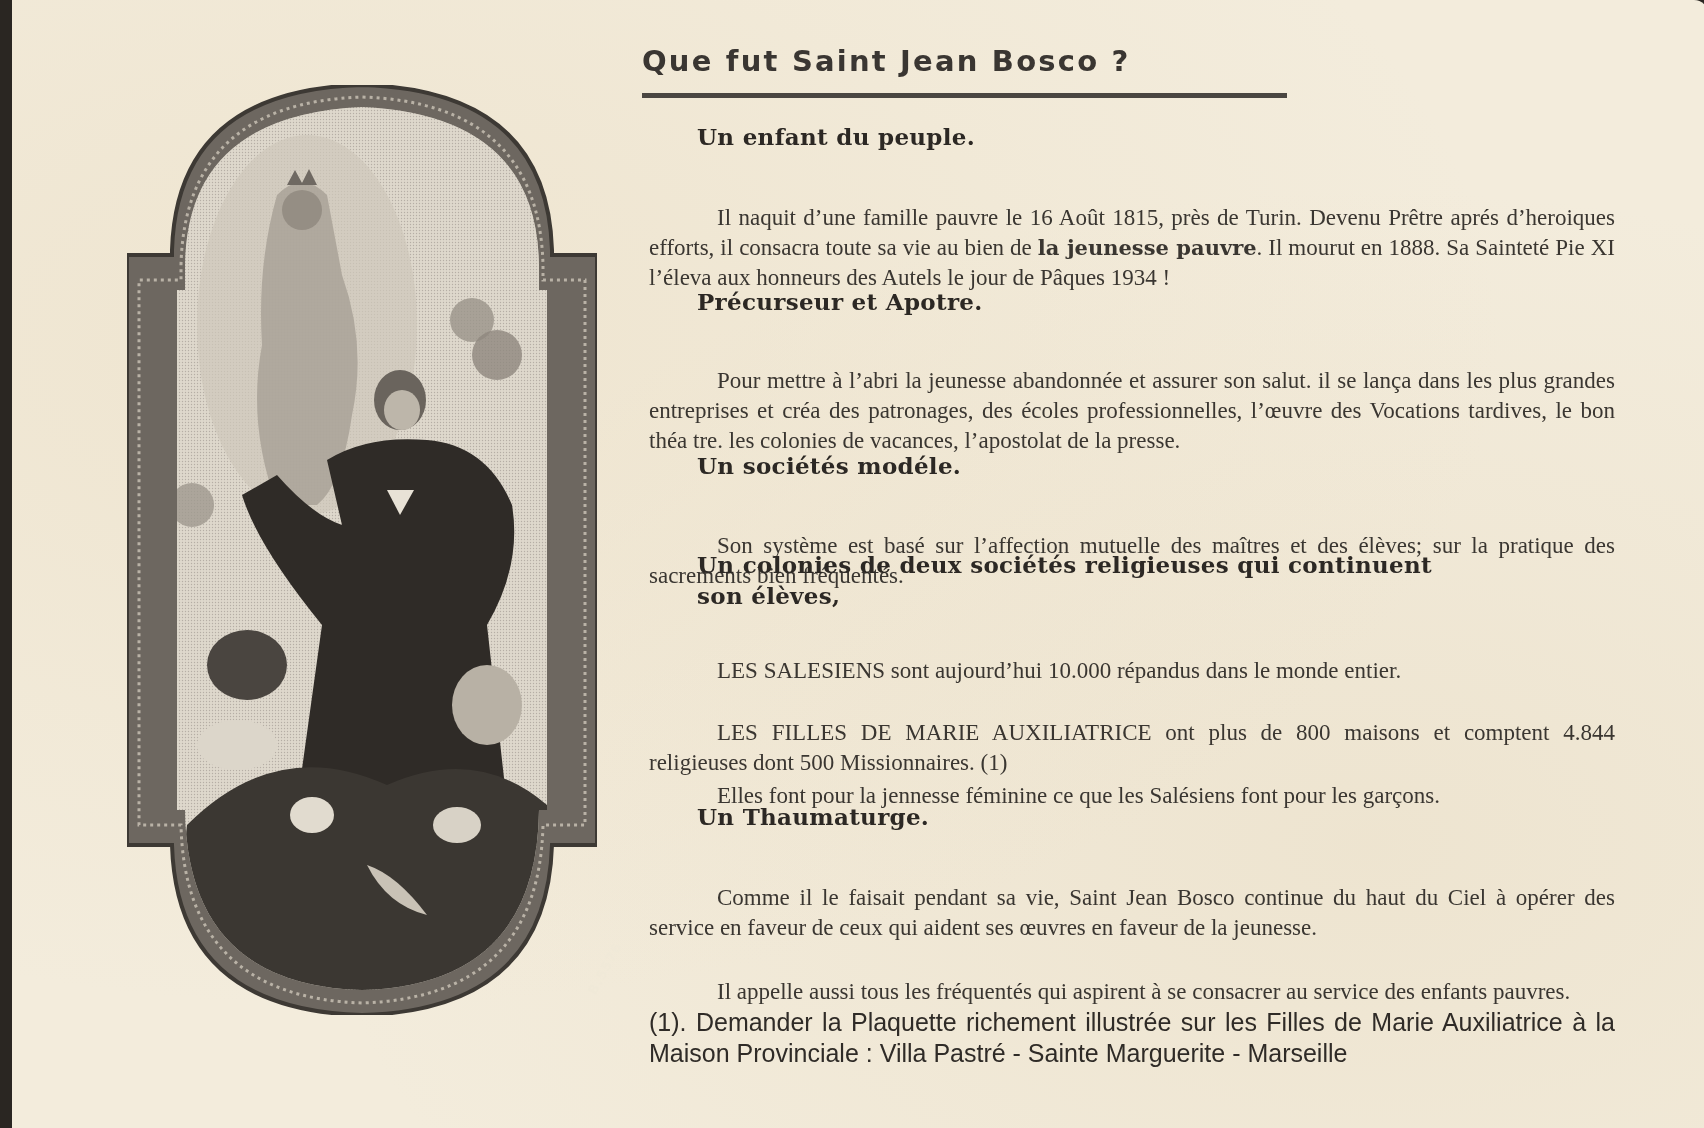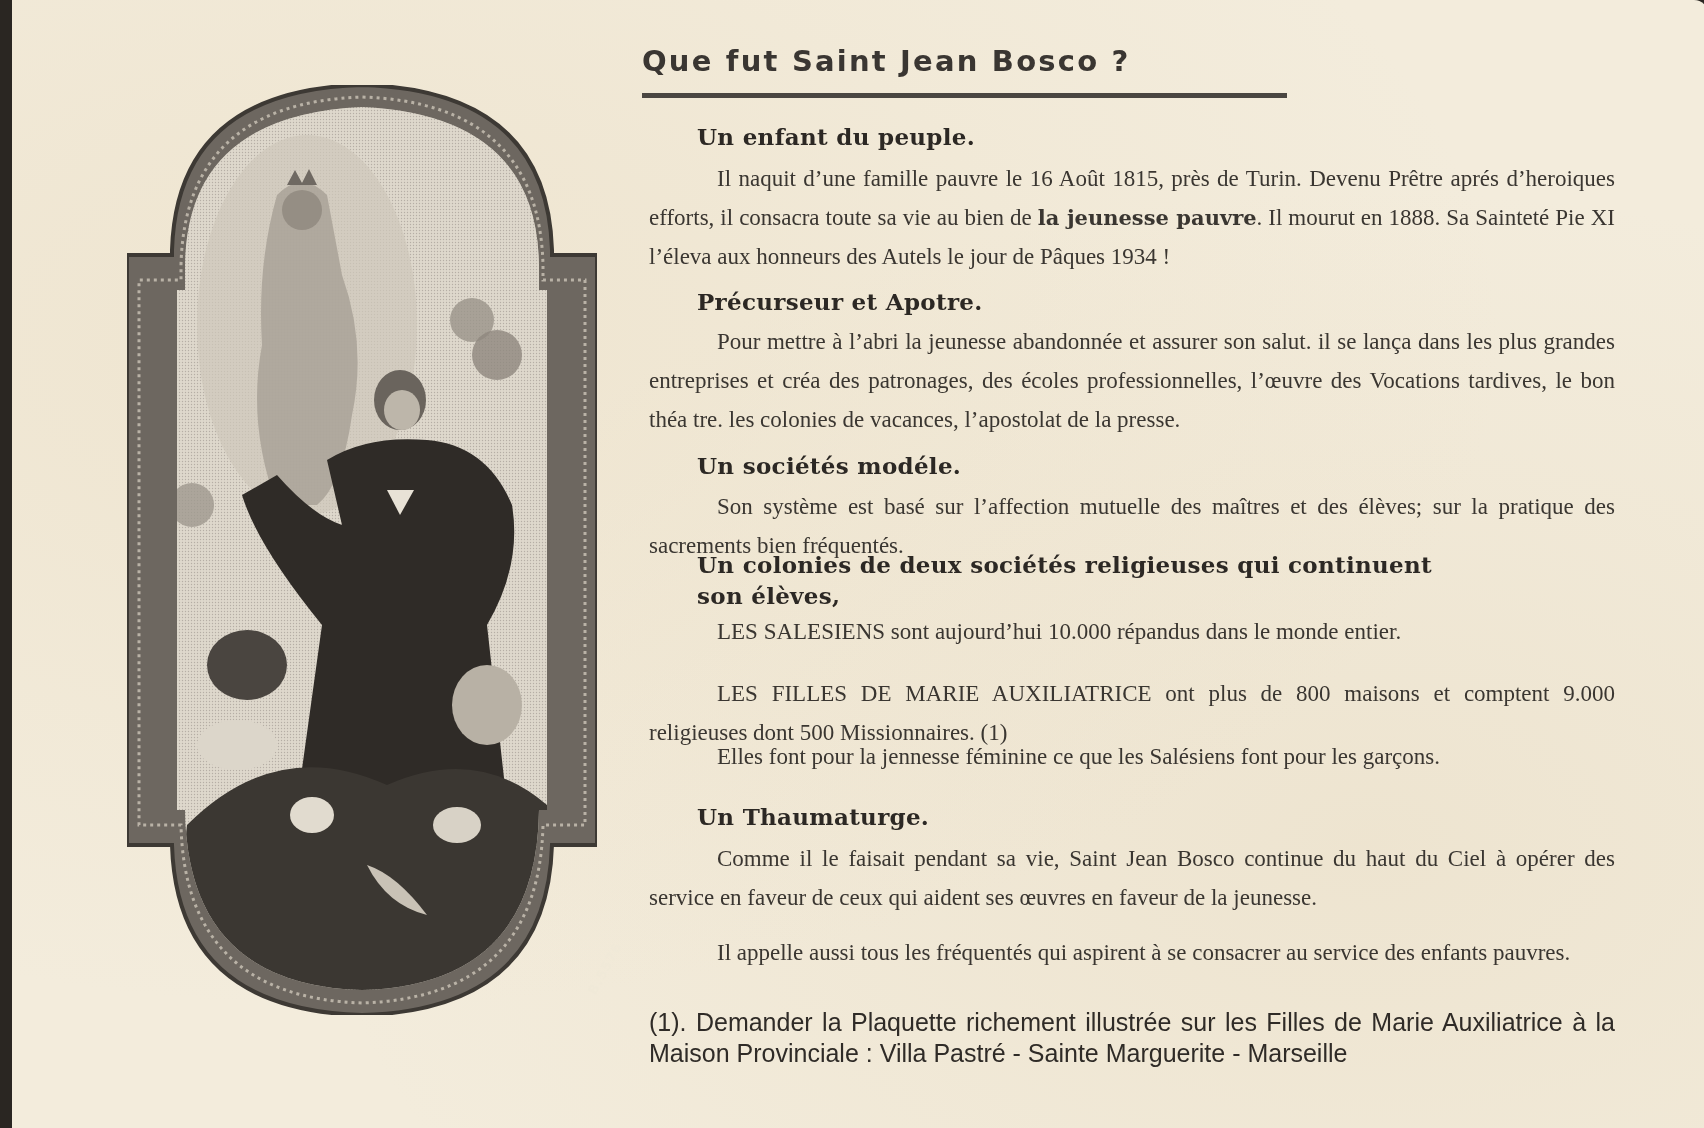--- a/index.html
+++ b/index.html
@@ -49,8 +49,8 @@
   }
   .p {
     position:absolute; left:0; width:966px;
-    font-family:"Liberation Serif", serif; font-size:23px; line-height:39px;
-    color:#3a3631; text-align:justify; text-align-last:left;
+    font-family:"Liberation Serif", serif; font-size:23px; line-height:30px;
+    color:#3a3631; text-align:justify; text-align-last:left;margin-top:44px;
   }
   .p .ind { display:inline-block; width:68px; }
   .p b { font-family:"DejaVu Serif", serif; font-size:21px; }

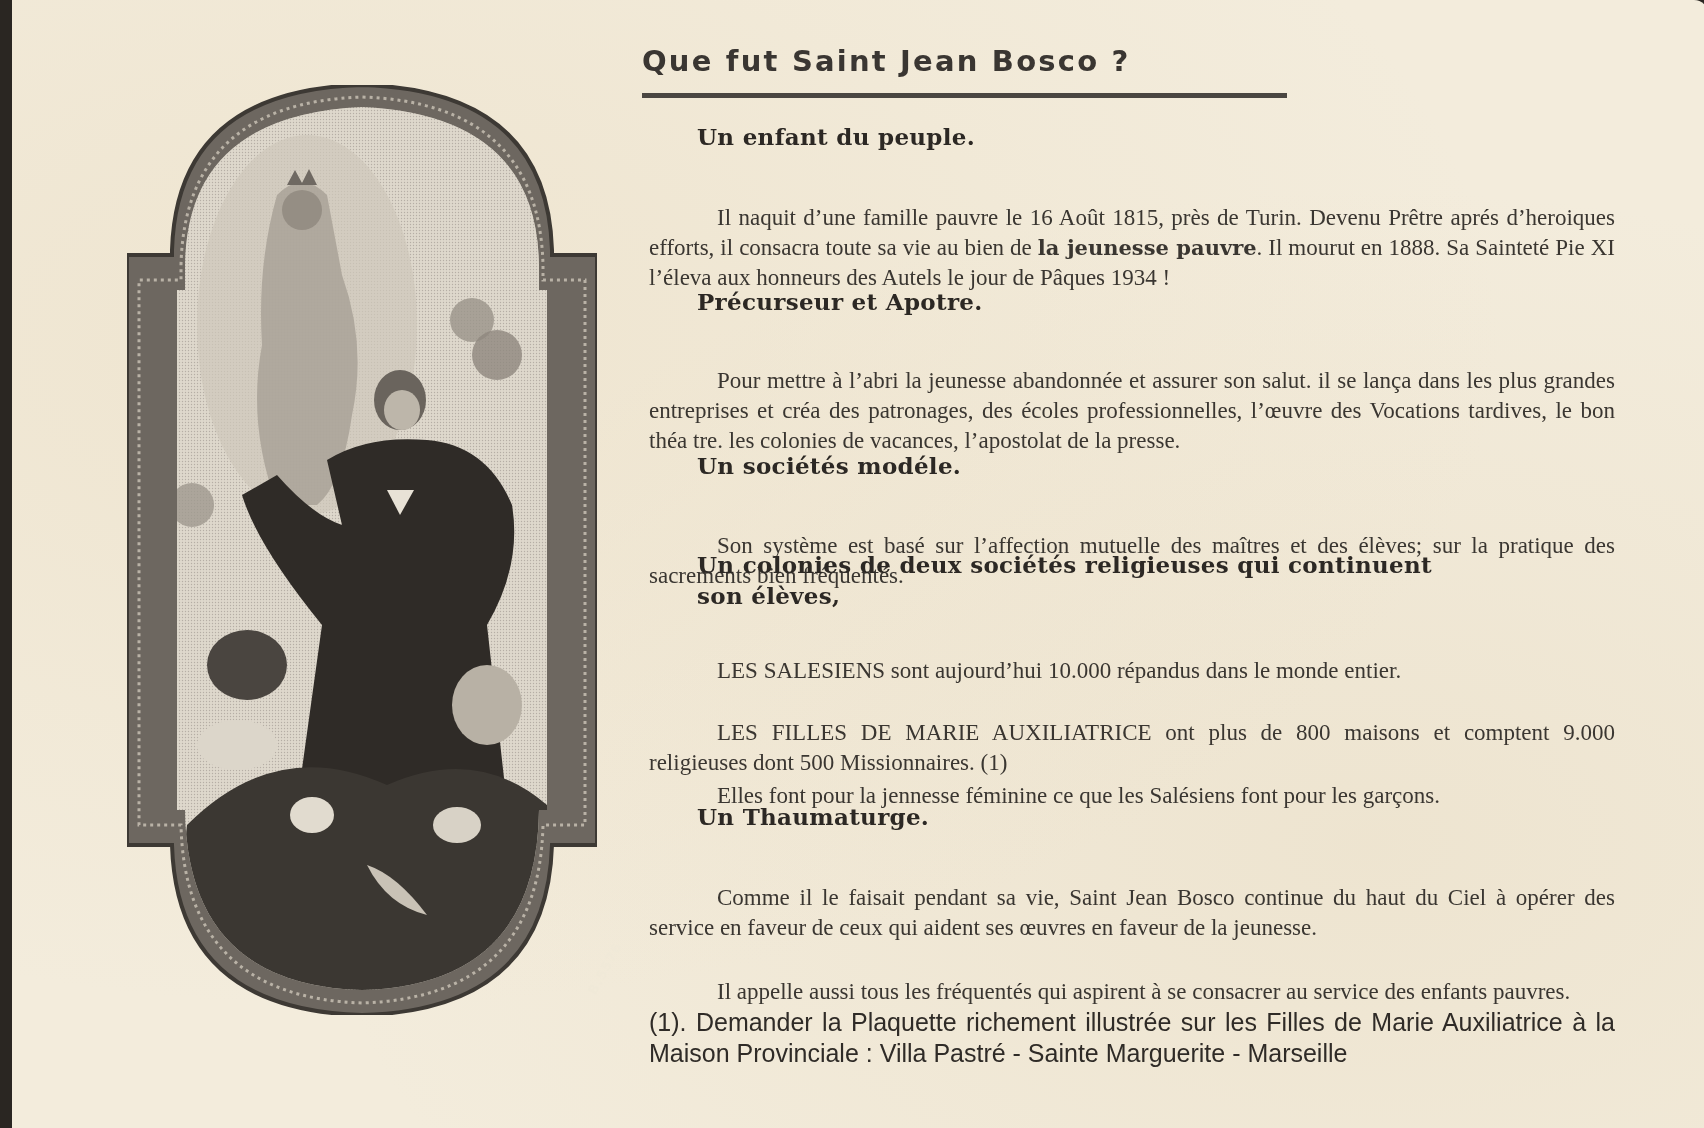--- a/index.html
+++ b/index.html
@@ -129,7 +129,7 @@
     <div class="h" style="top:551px">Un colonies de deux sociétés religieuses qui continuent</div>
     <div class="h" style="top:582px">son élèves,</div>
     <div class="p" style="top:612px"><span class="ind"></span><span>LES SALESIENS sont aujourd’hui 10.000 répandus dans le monde entier.</span></div>
-    <div class="p" style="top:674px"><span class="ind"></span><span>LES FILLES DE MARIE AUXILIATRICE ont plus de 800 maisons et comptent 9.000 religieuses dont 500 Missionnaires. (1)</span></div>
+    <div class="p" style="top:674px"><span class="ind"></span><span>LES FILLES DE MARIE AUXILIATRICE ont plus de 800 maisons et comptent 4.844 religieuses dont 500 Missionnaires. (1)</span></div>
     <div class="p" style="top:737px"><span class="ind"></span><span>Elles font pour la jennesse féminine ce que les Salésiens font pour les garçons.</span></div>
 
     <div class="h" style="top:803px">Un Thaumaturge.</div>

